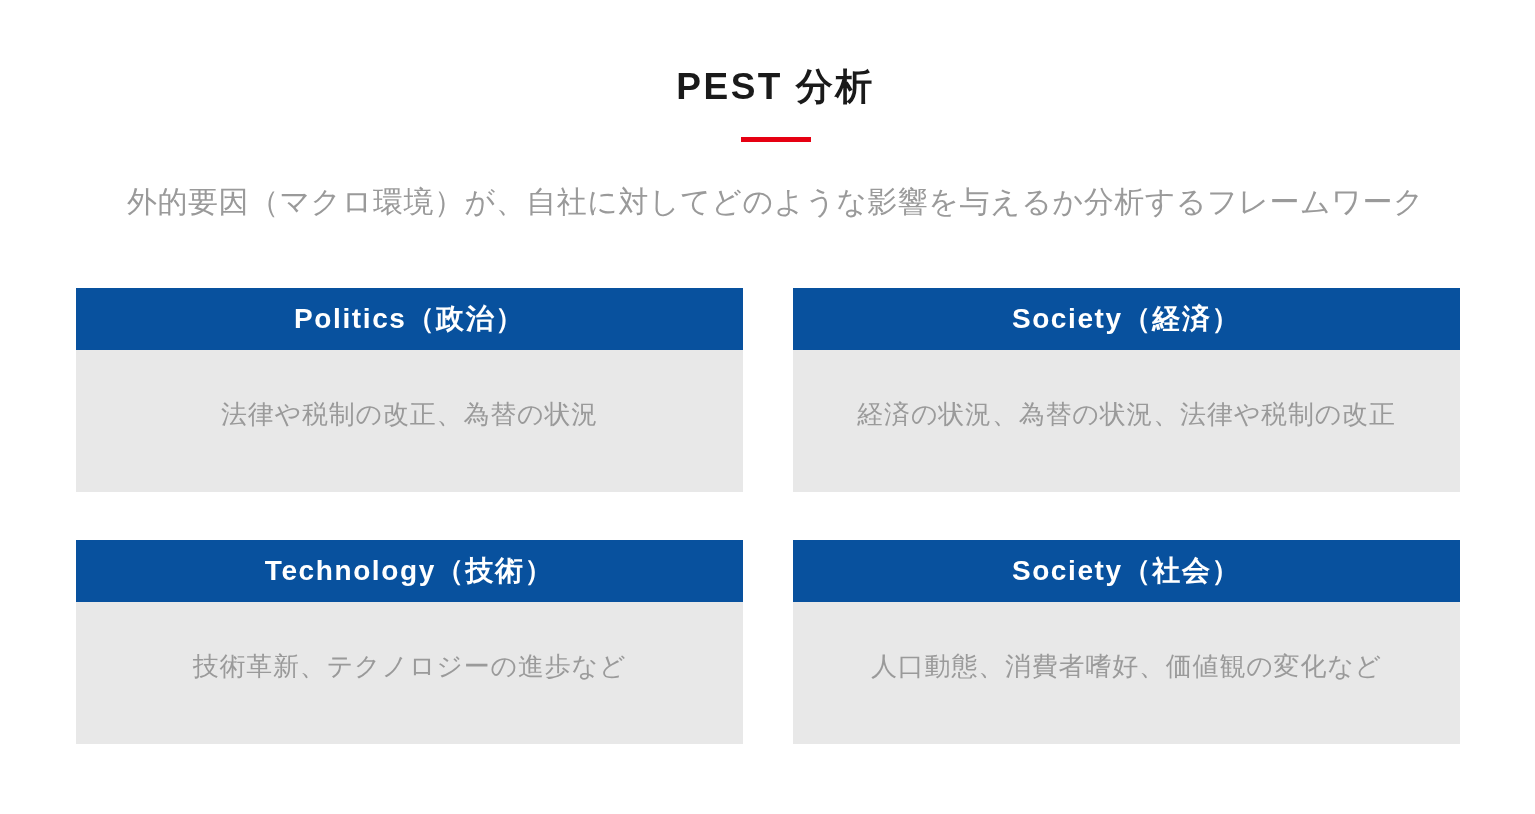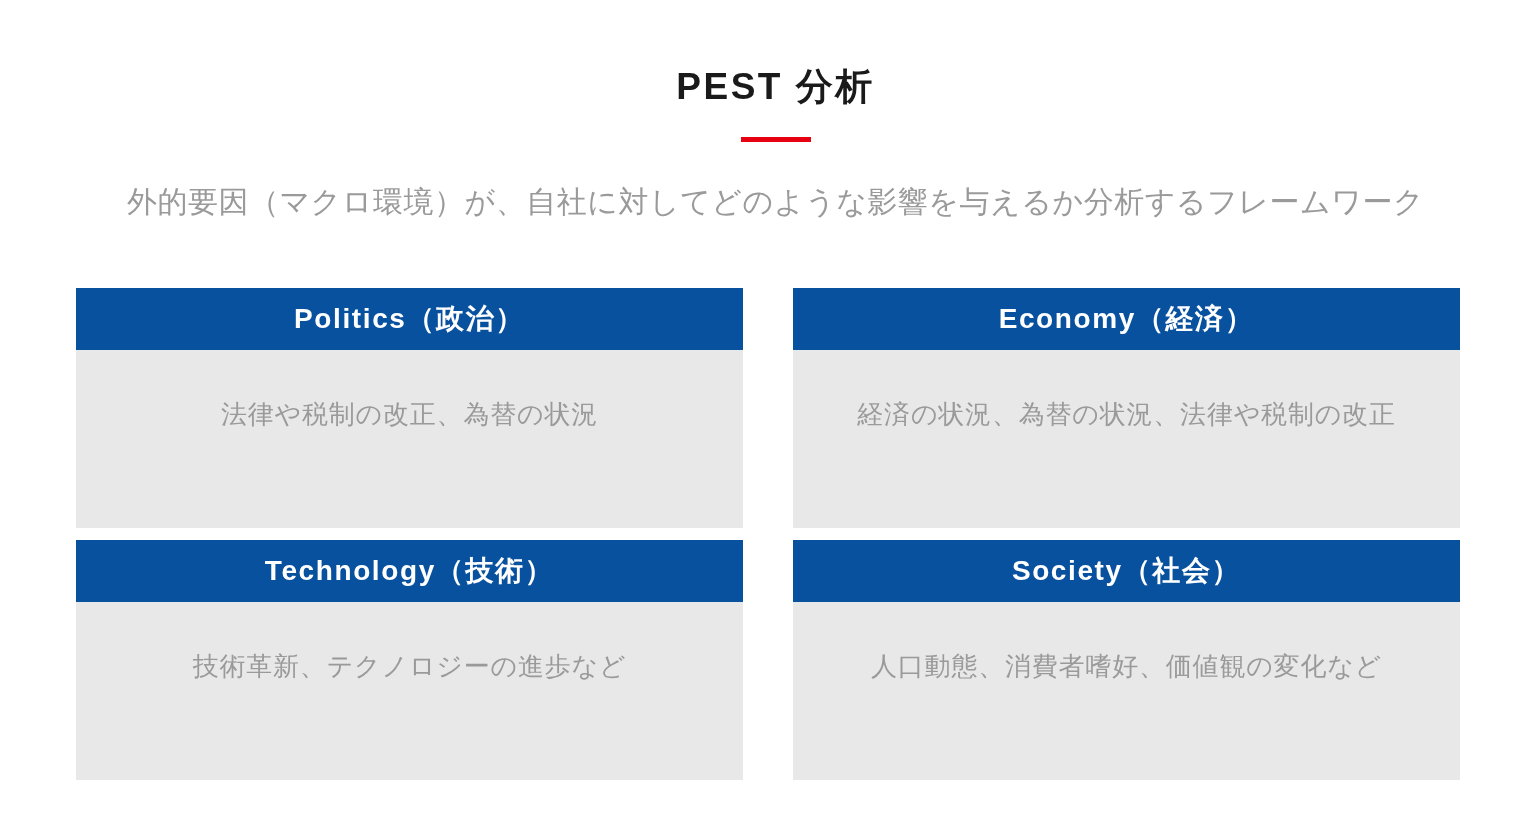--- a/index.html
+++ b/index.html
@@ -78,7 +78,7 @@
   .card {
     display: flex;
     flex-direction: column;
-    height: 240px;
+    height: 204px;
     background: #e8e8e8;
   }
 

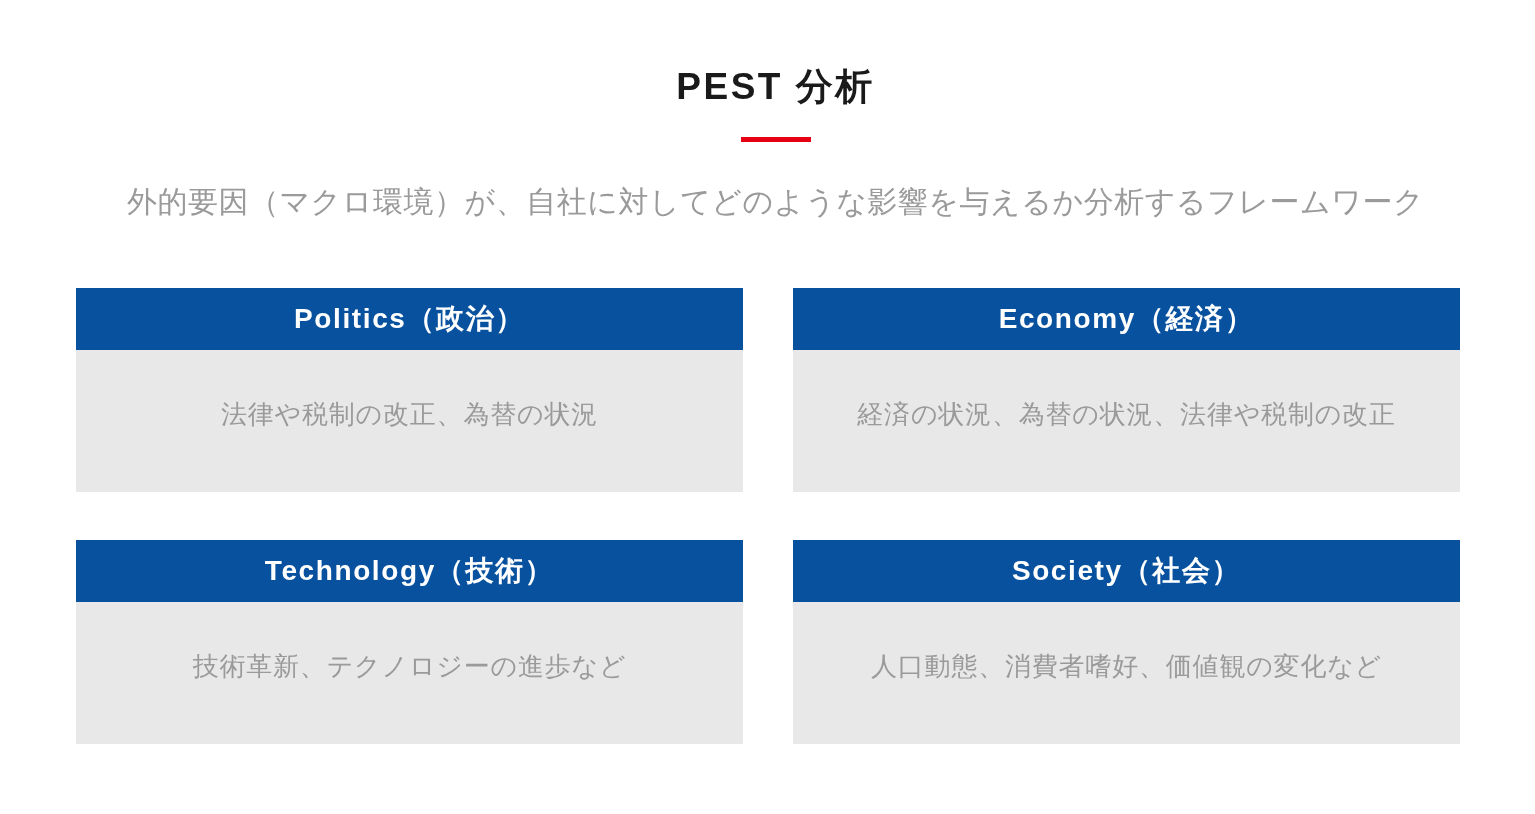--- a/index.html
+++ b/index.html
@@ -137,7 +137,7 @@
     </div>
 
     <div class="card">
-      <div class="card-header">Economy（経済）</div>
+      <div class="card-header">Society（経済）</div>
       <div class="card-body">
         <span class="card-body-text">経済の状況、為替の状況、法律や税制の改正</span>
       </div>

